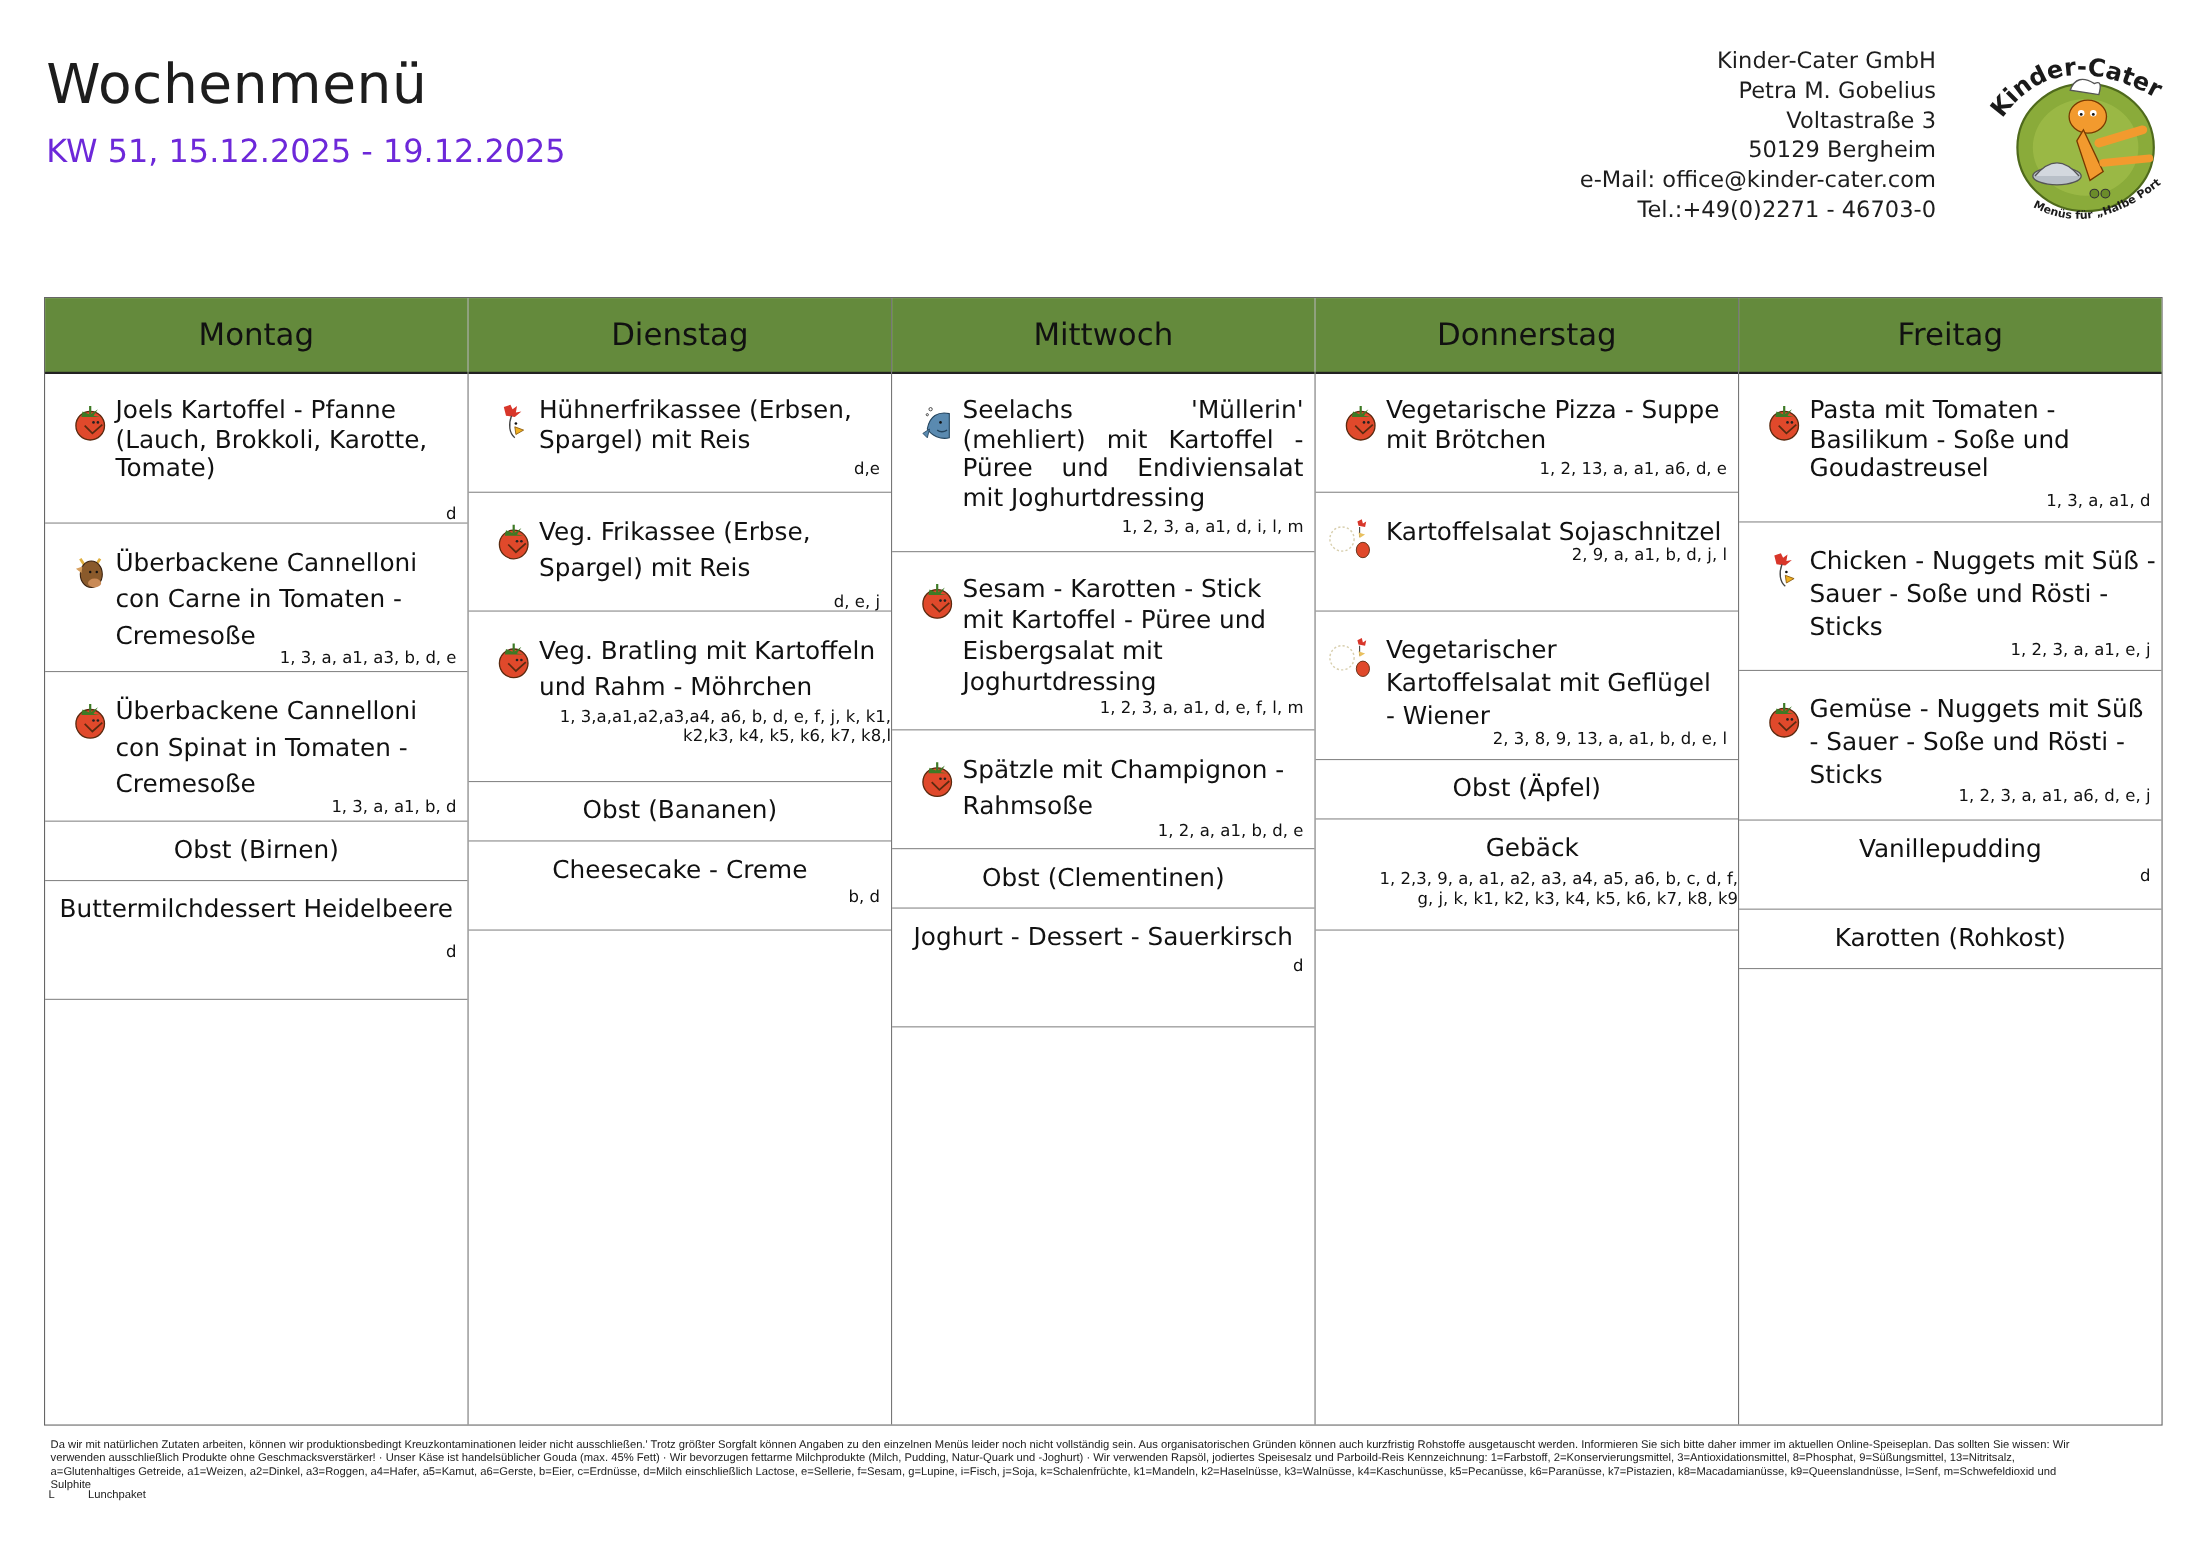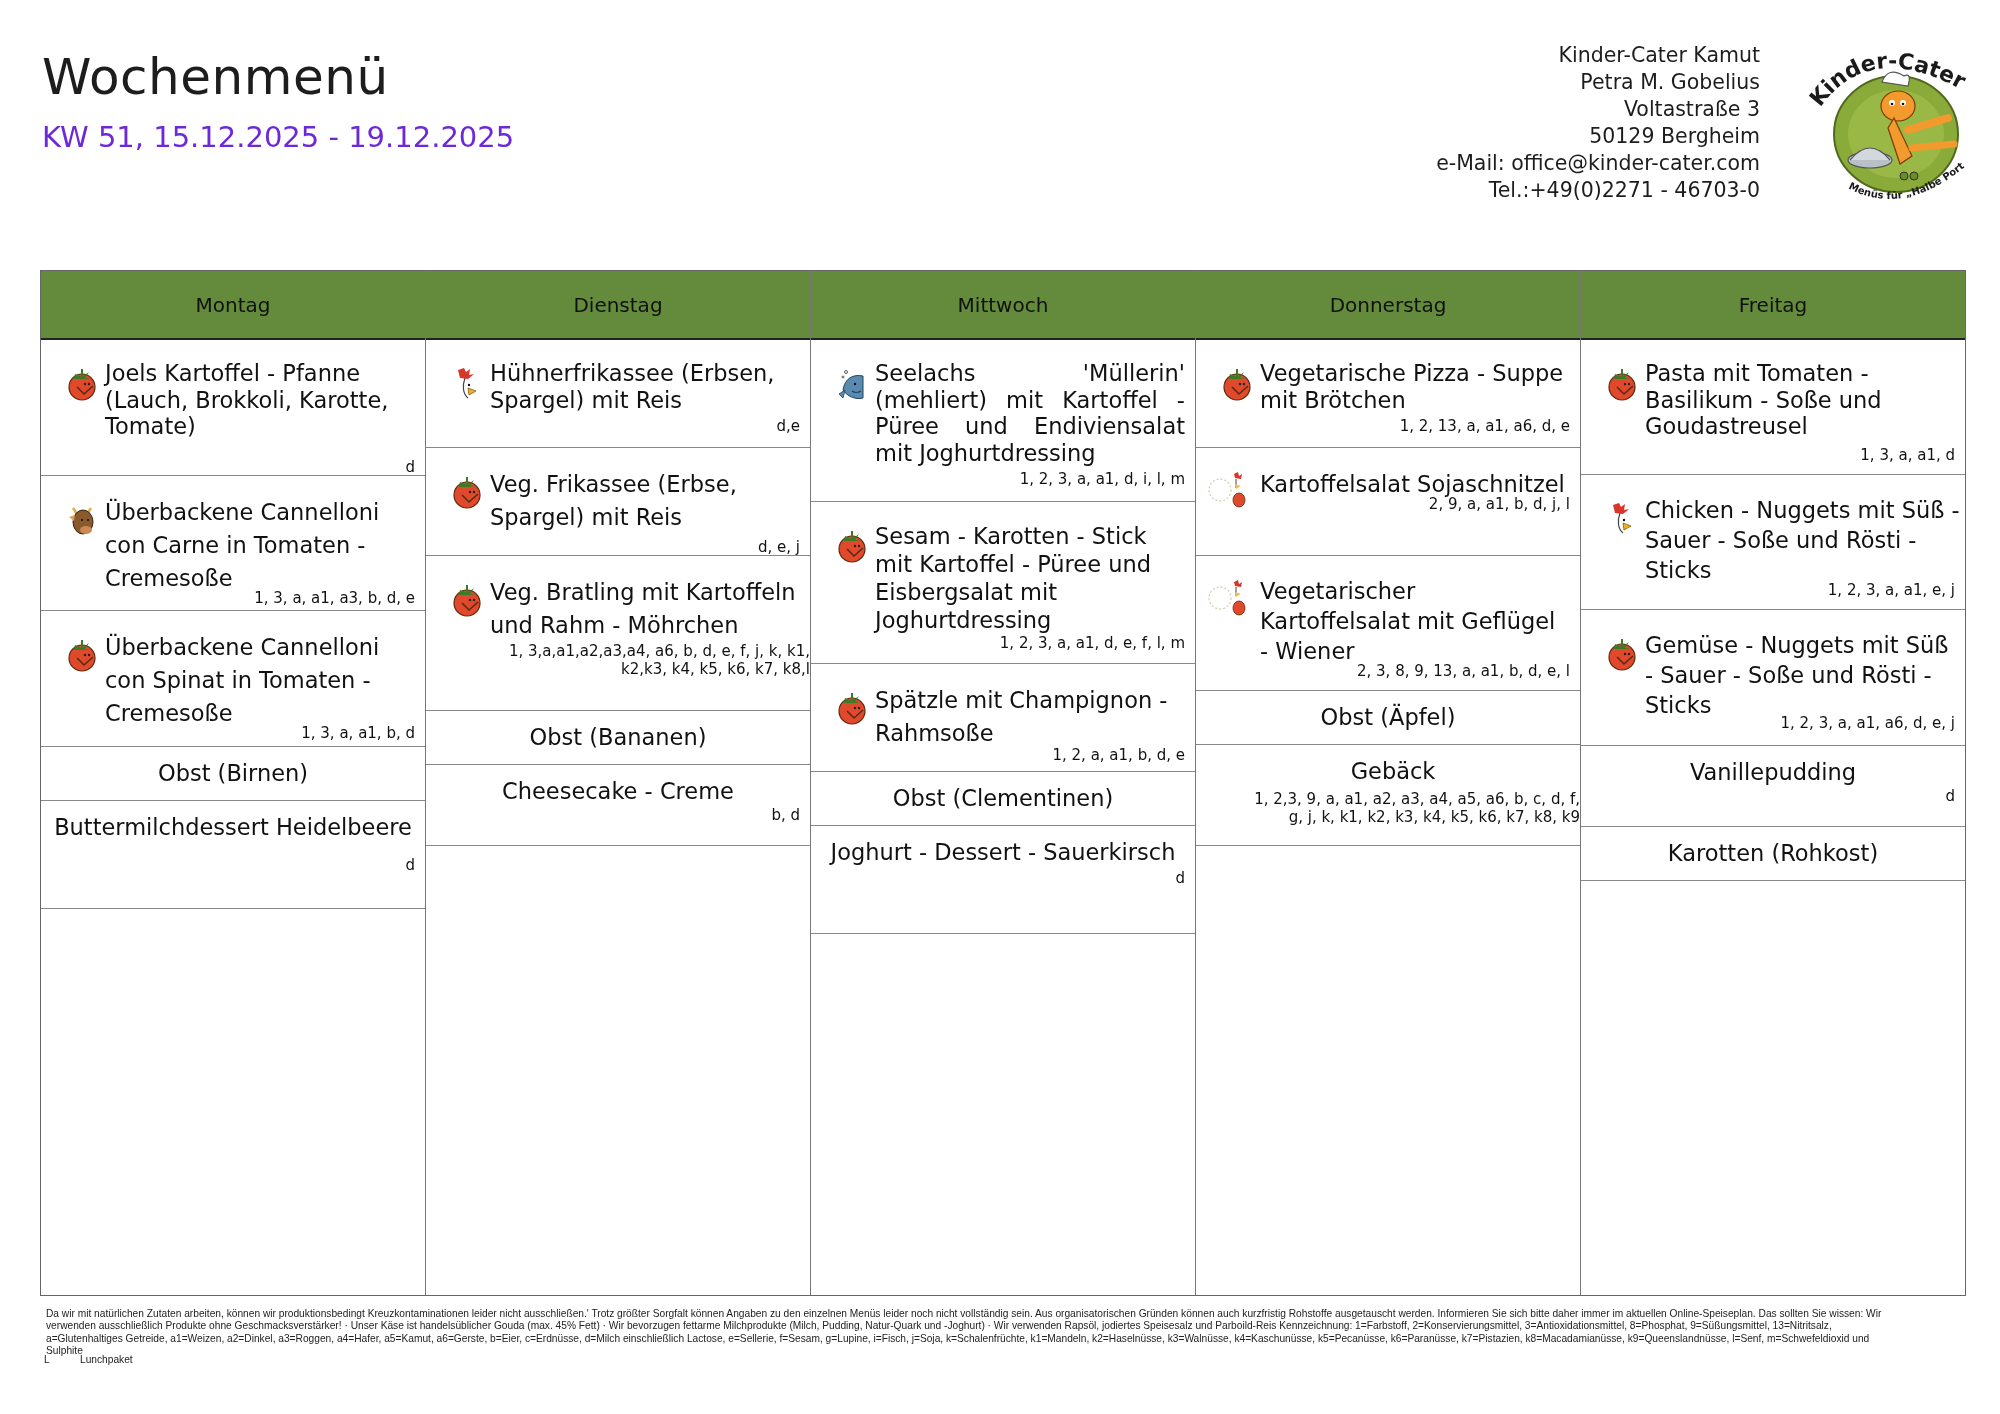--- a/index.html
+++ b/index.html
@@ -93,7 +93,7 @@
 <div class="subtitle">KW 51, 15.12.2025 - 19.12.2025</div>
 
 <div class="address">
-  <div>Kinder-Cater Kamut</div>
+  <div>Kinder-Cater GmbH</div>
   <div>Petra M. Gobelius</div>
   <div>Voltastraße 3</div>
   <div>50129 Bergheim</div>

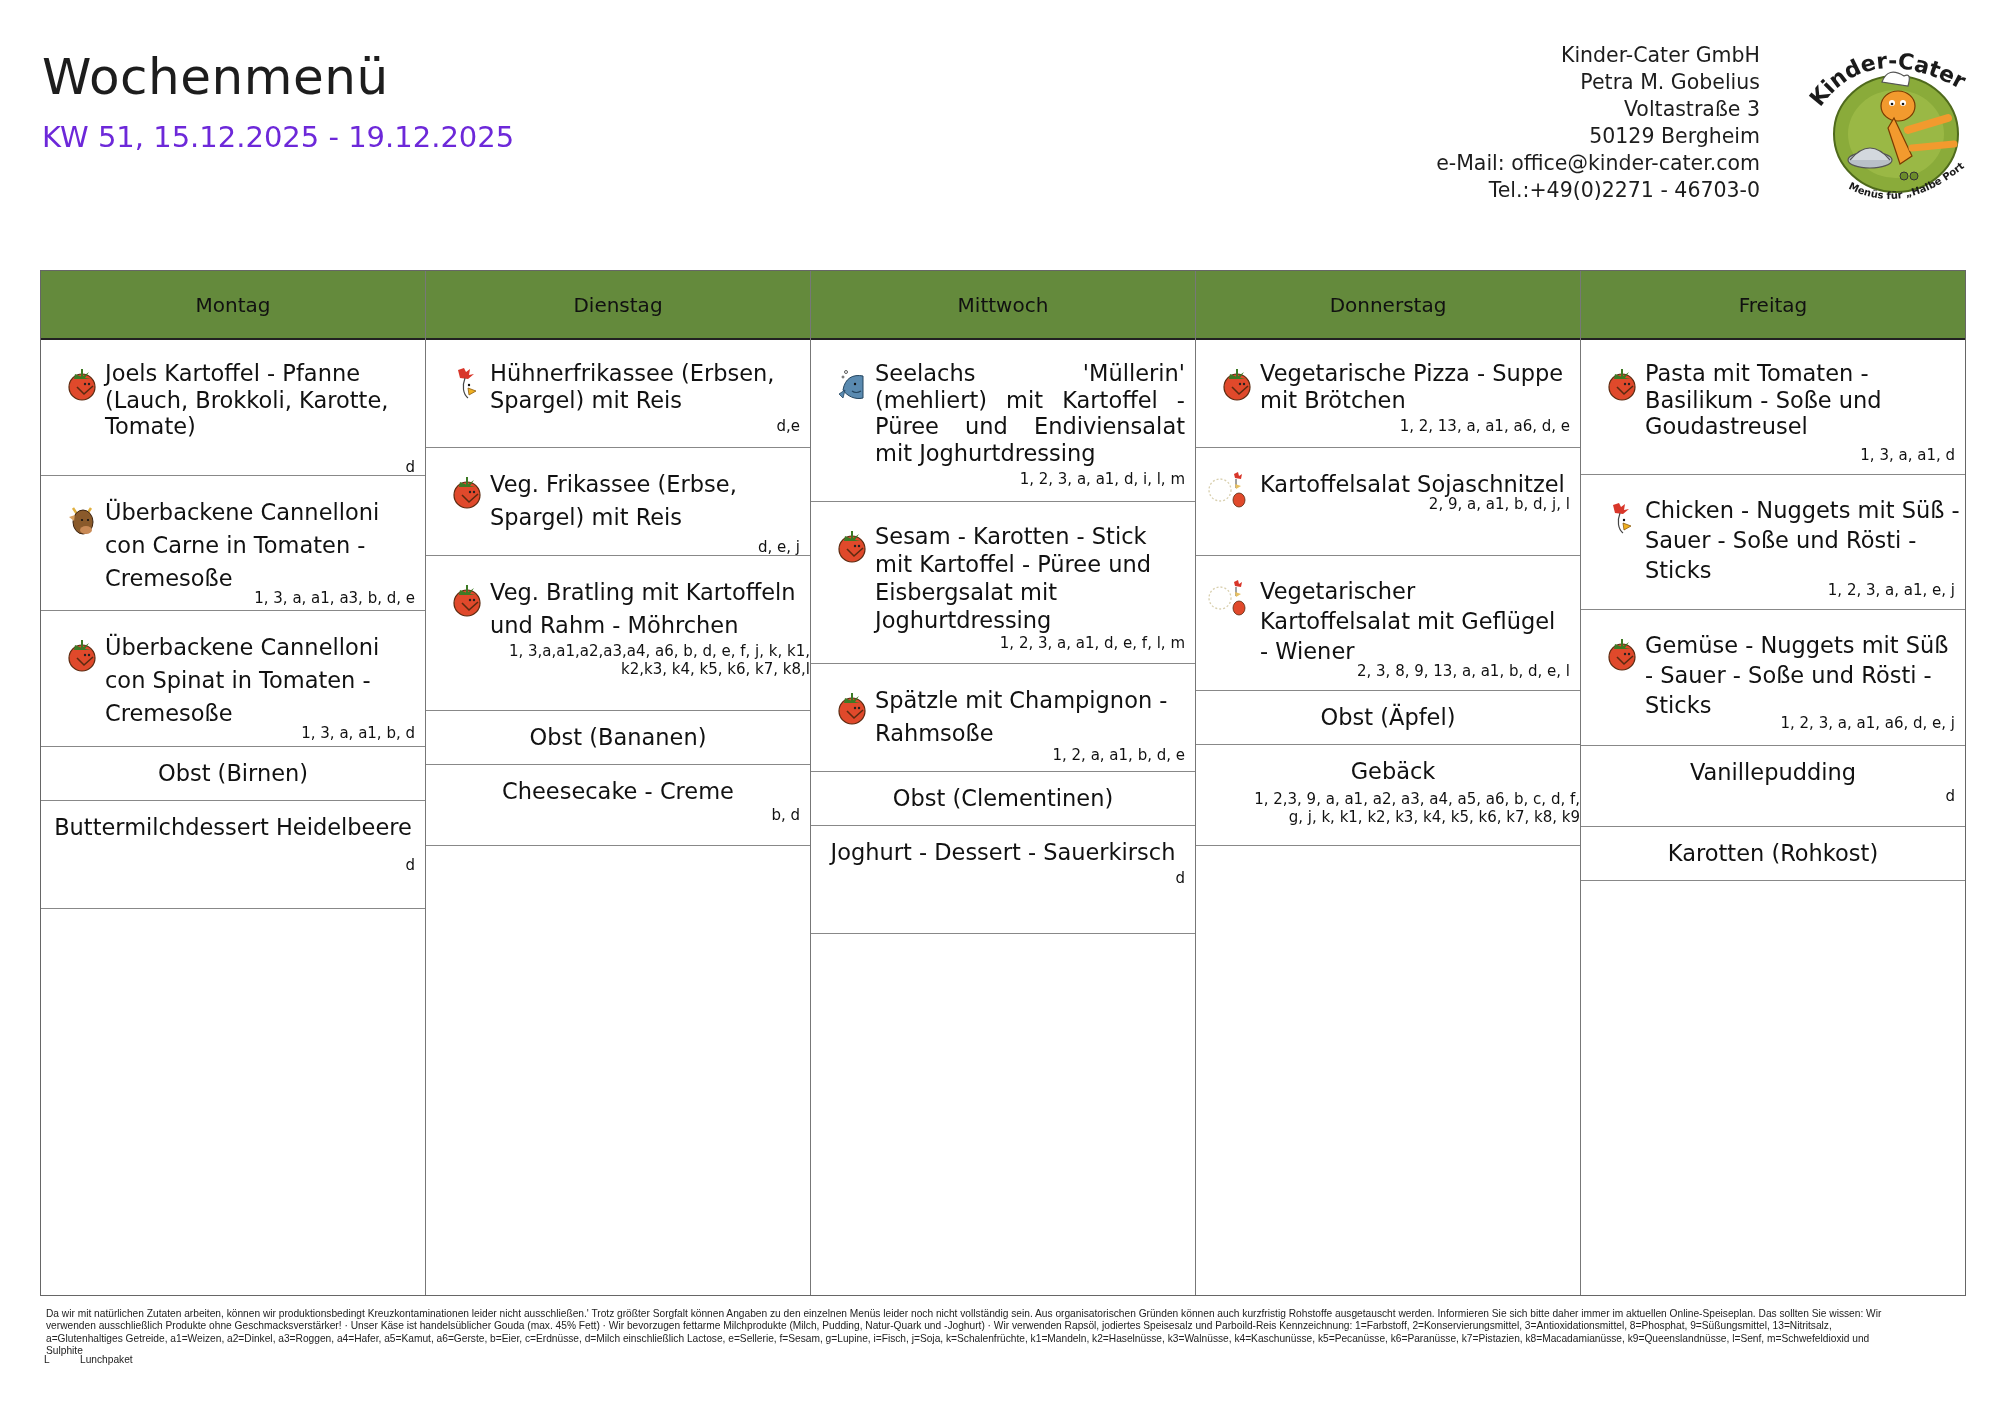--- a/index.html
+++ b/index.html
@@ -19,7 +19,7 @@
   .day-col { flex: 1 1 0; border-right: 1.5px solid #777; position: relative; display: flex; flex-direction: column; }
   .day-col:last-child { border-right: none; }
   .day-header {
-    height: 67px; background: #648a3c; color: #111; font-size: 20px;
+    height: 67px; background: #648a3c; color: #111; font-size: 28px;
     display: flex; align-items: center; justify-content: center; border-bottom: 2px solid #222;
     flex: 0 0 auto;
   }

